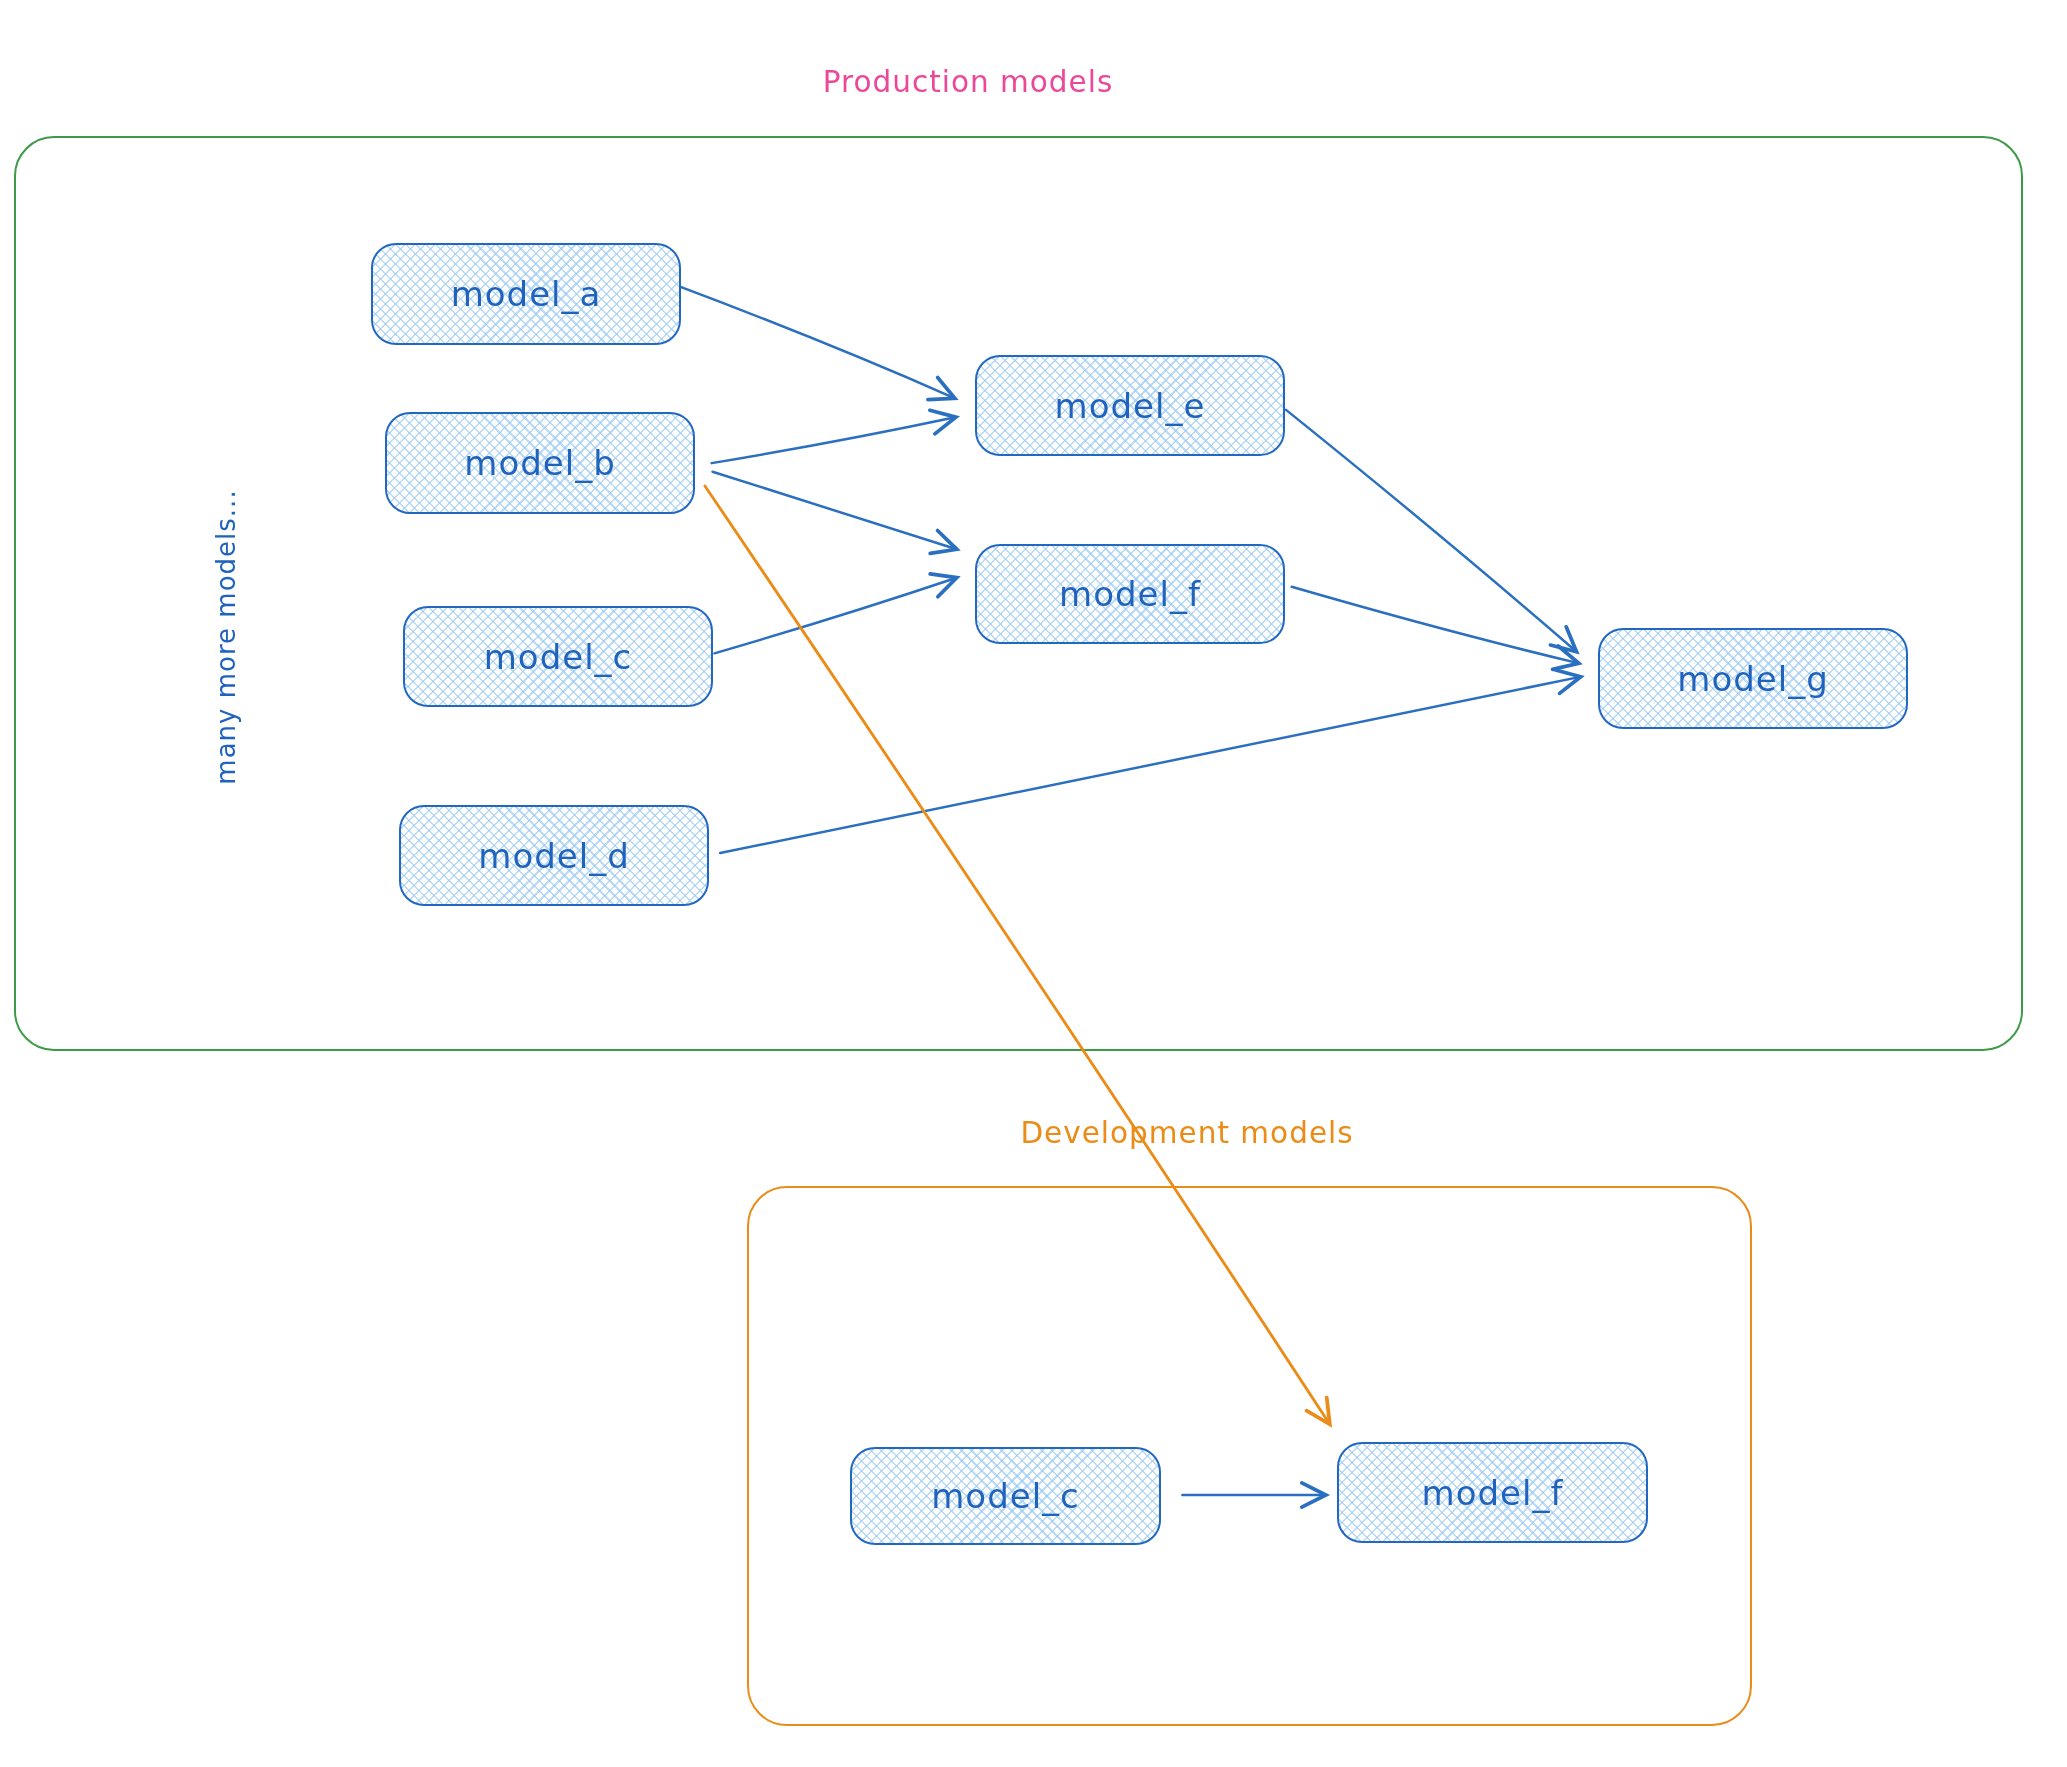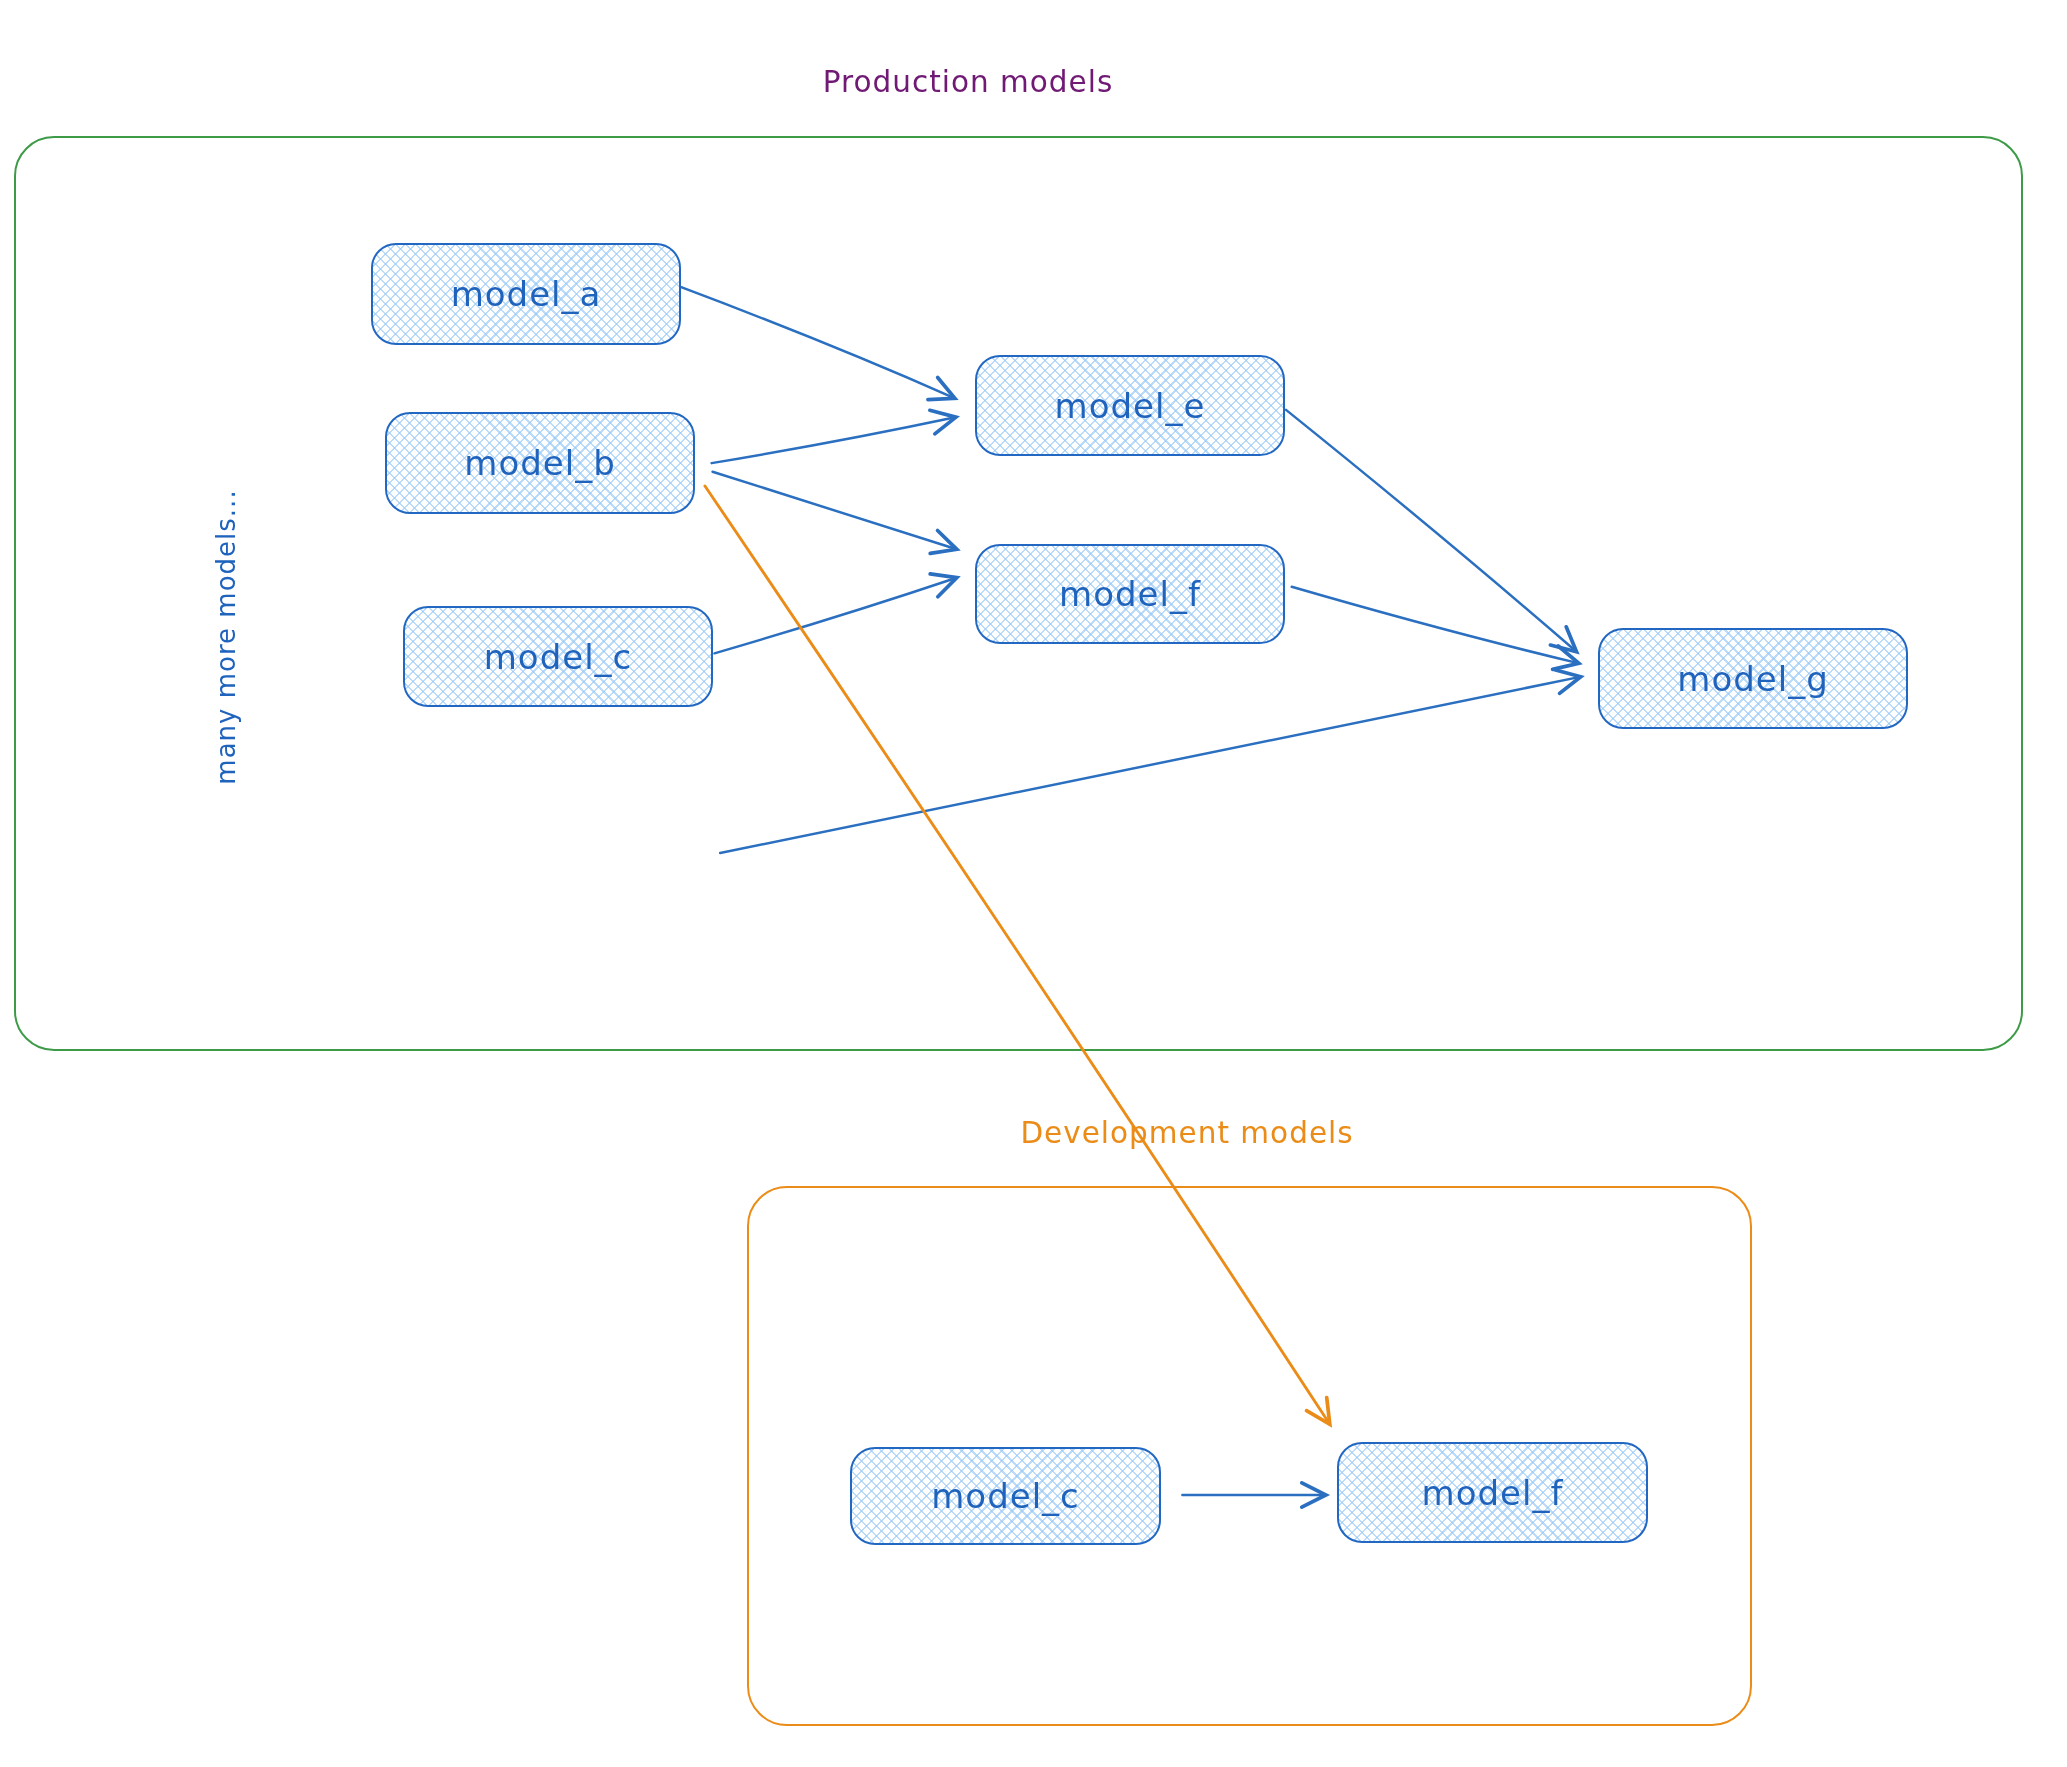--- a/index.html
+++ b/index.html
@@ -42,7 +42,7 @@
   }
   .group-title.production-title {
     left: 968px; top: 65px;
-    color: #701a75;
+    color: #ec4899;
   }
   .group-title.development-title {
     left: 1187px; top: 1116px;

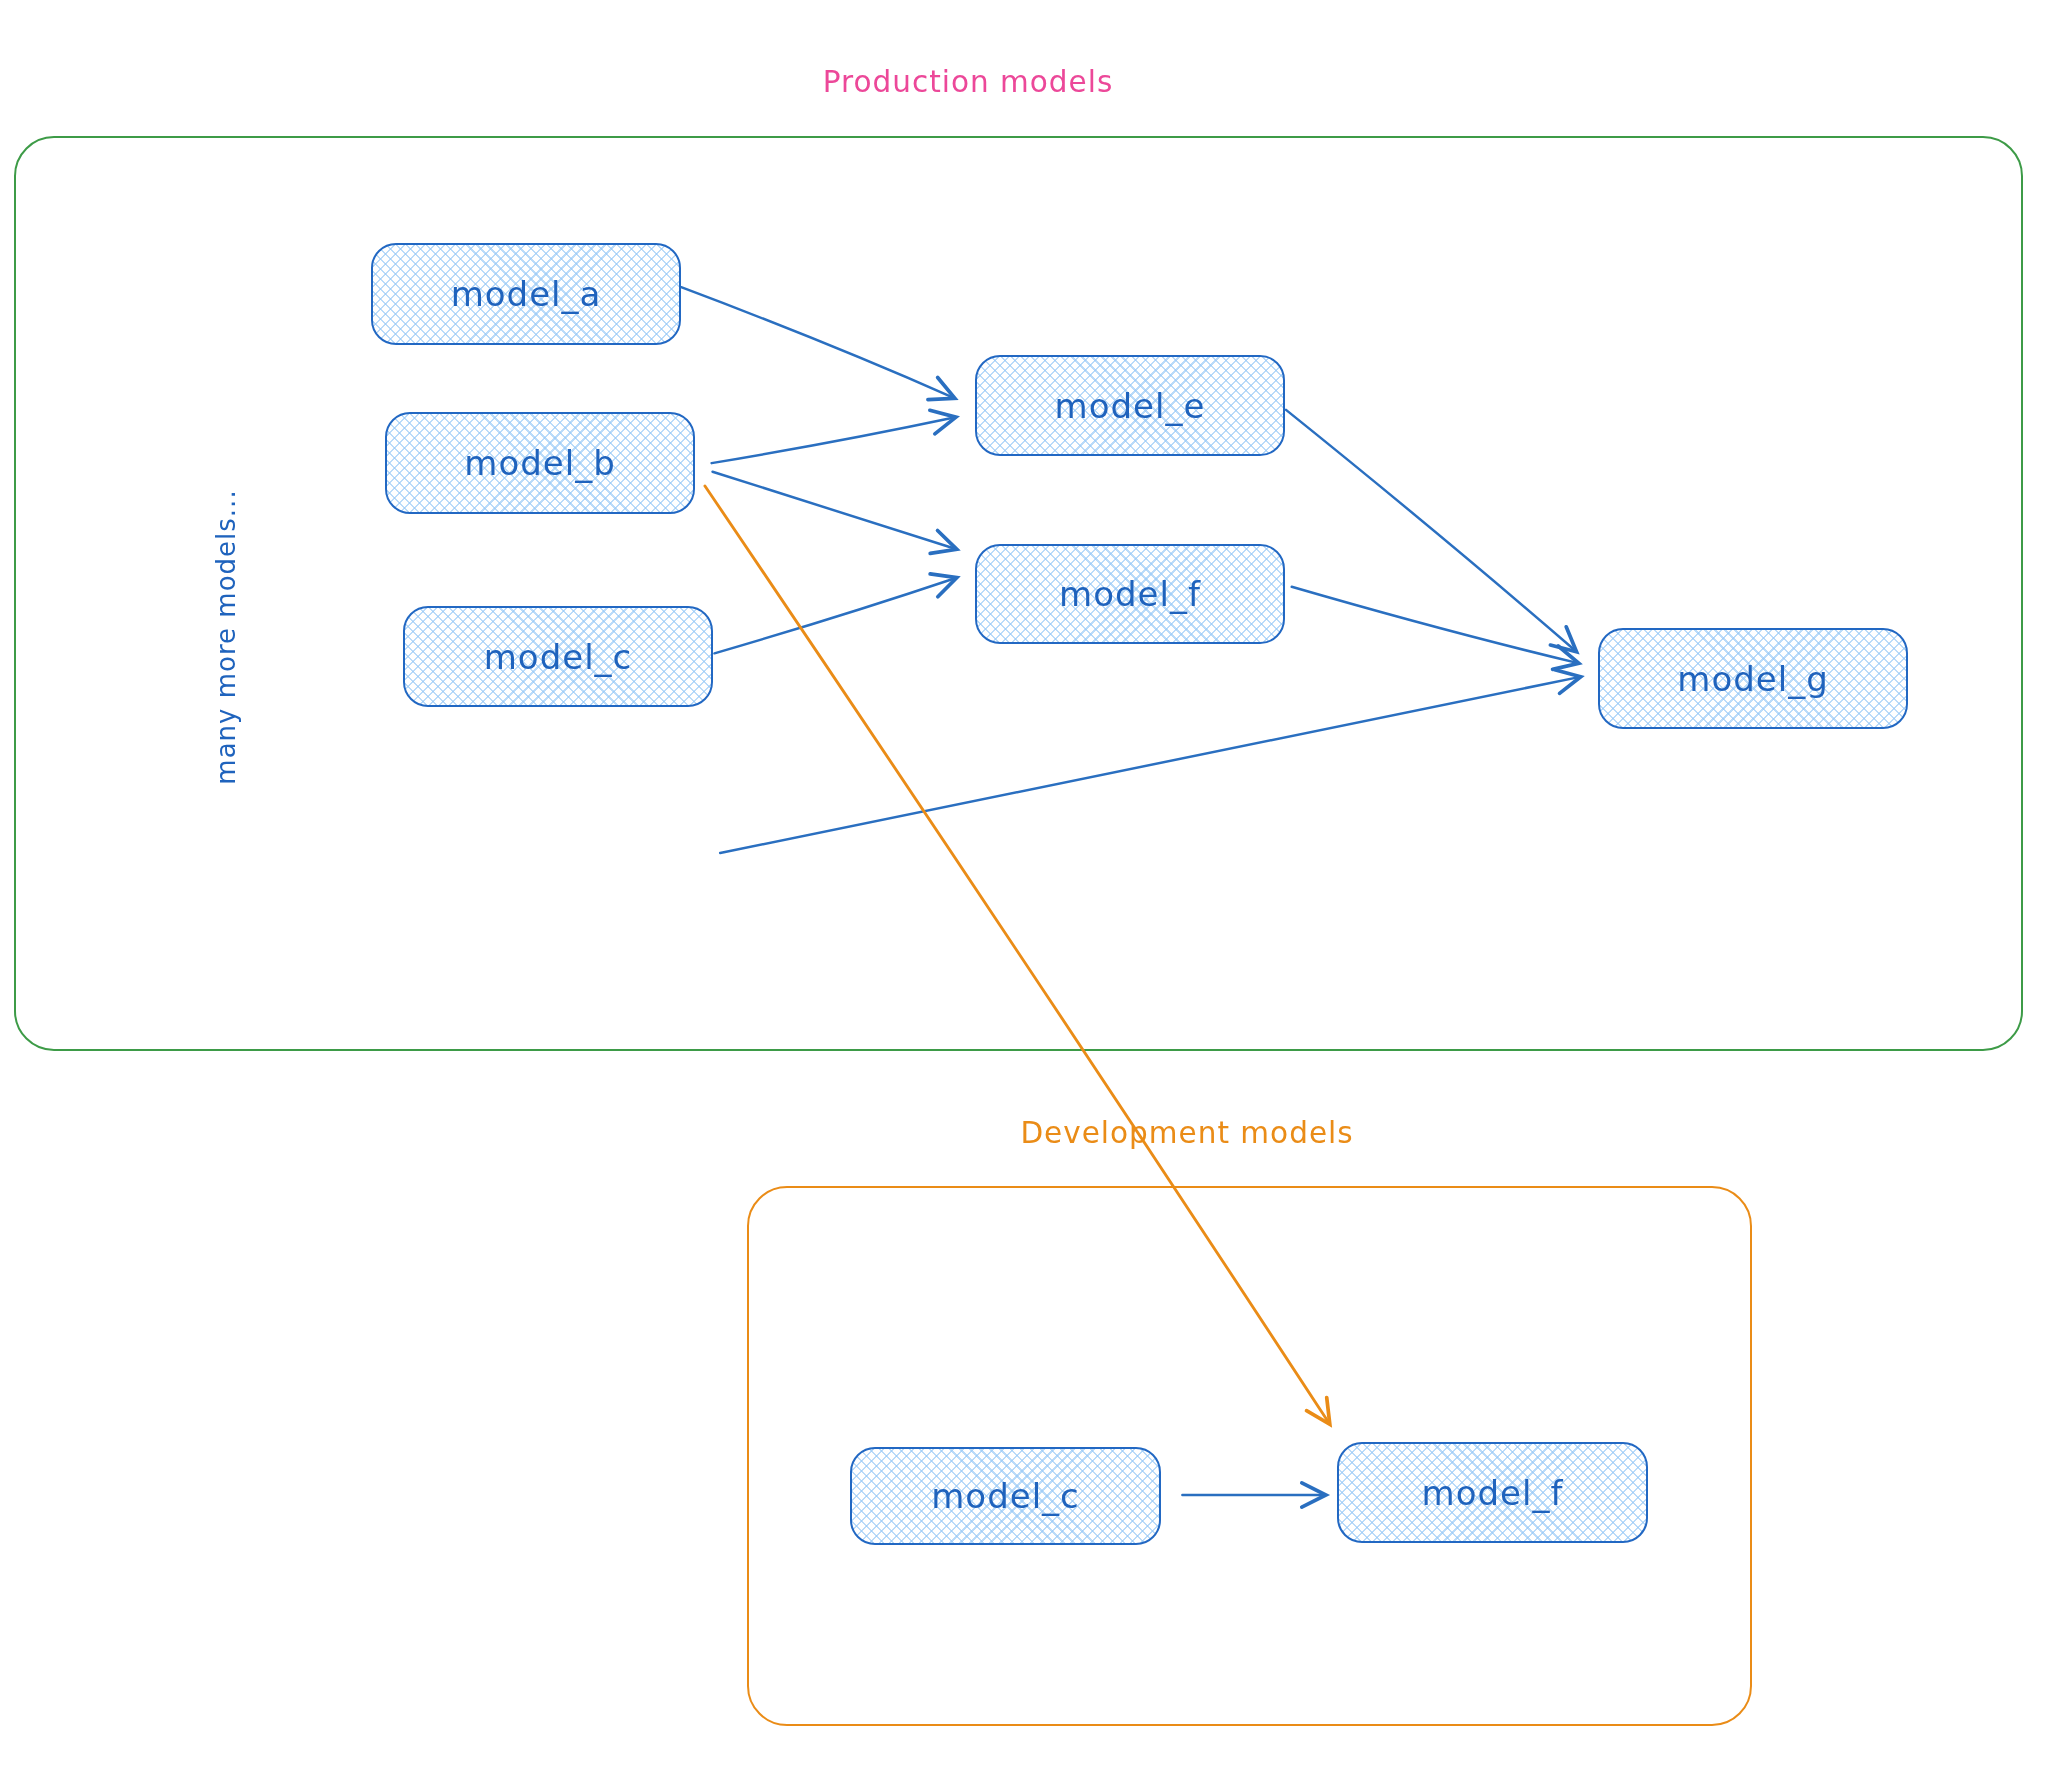--- a/index.html
+++ b/index.html
@@ -145,6 +145,9 @@
   <div class="node model-c">
     <span class="node-label">model_c</span>
   </div>
+  <div class="node model-d">
+    <span class="node-label">model_d</span>
+  </div>
   <div class="node model-e">
     <span class="node-label">model_e</span>
   </div>

